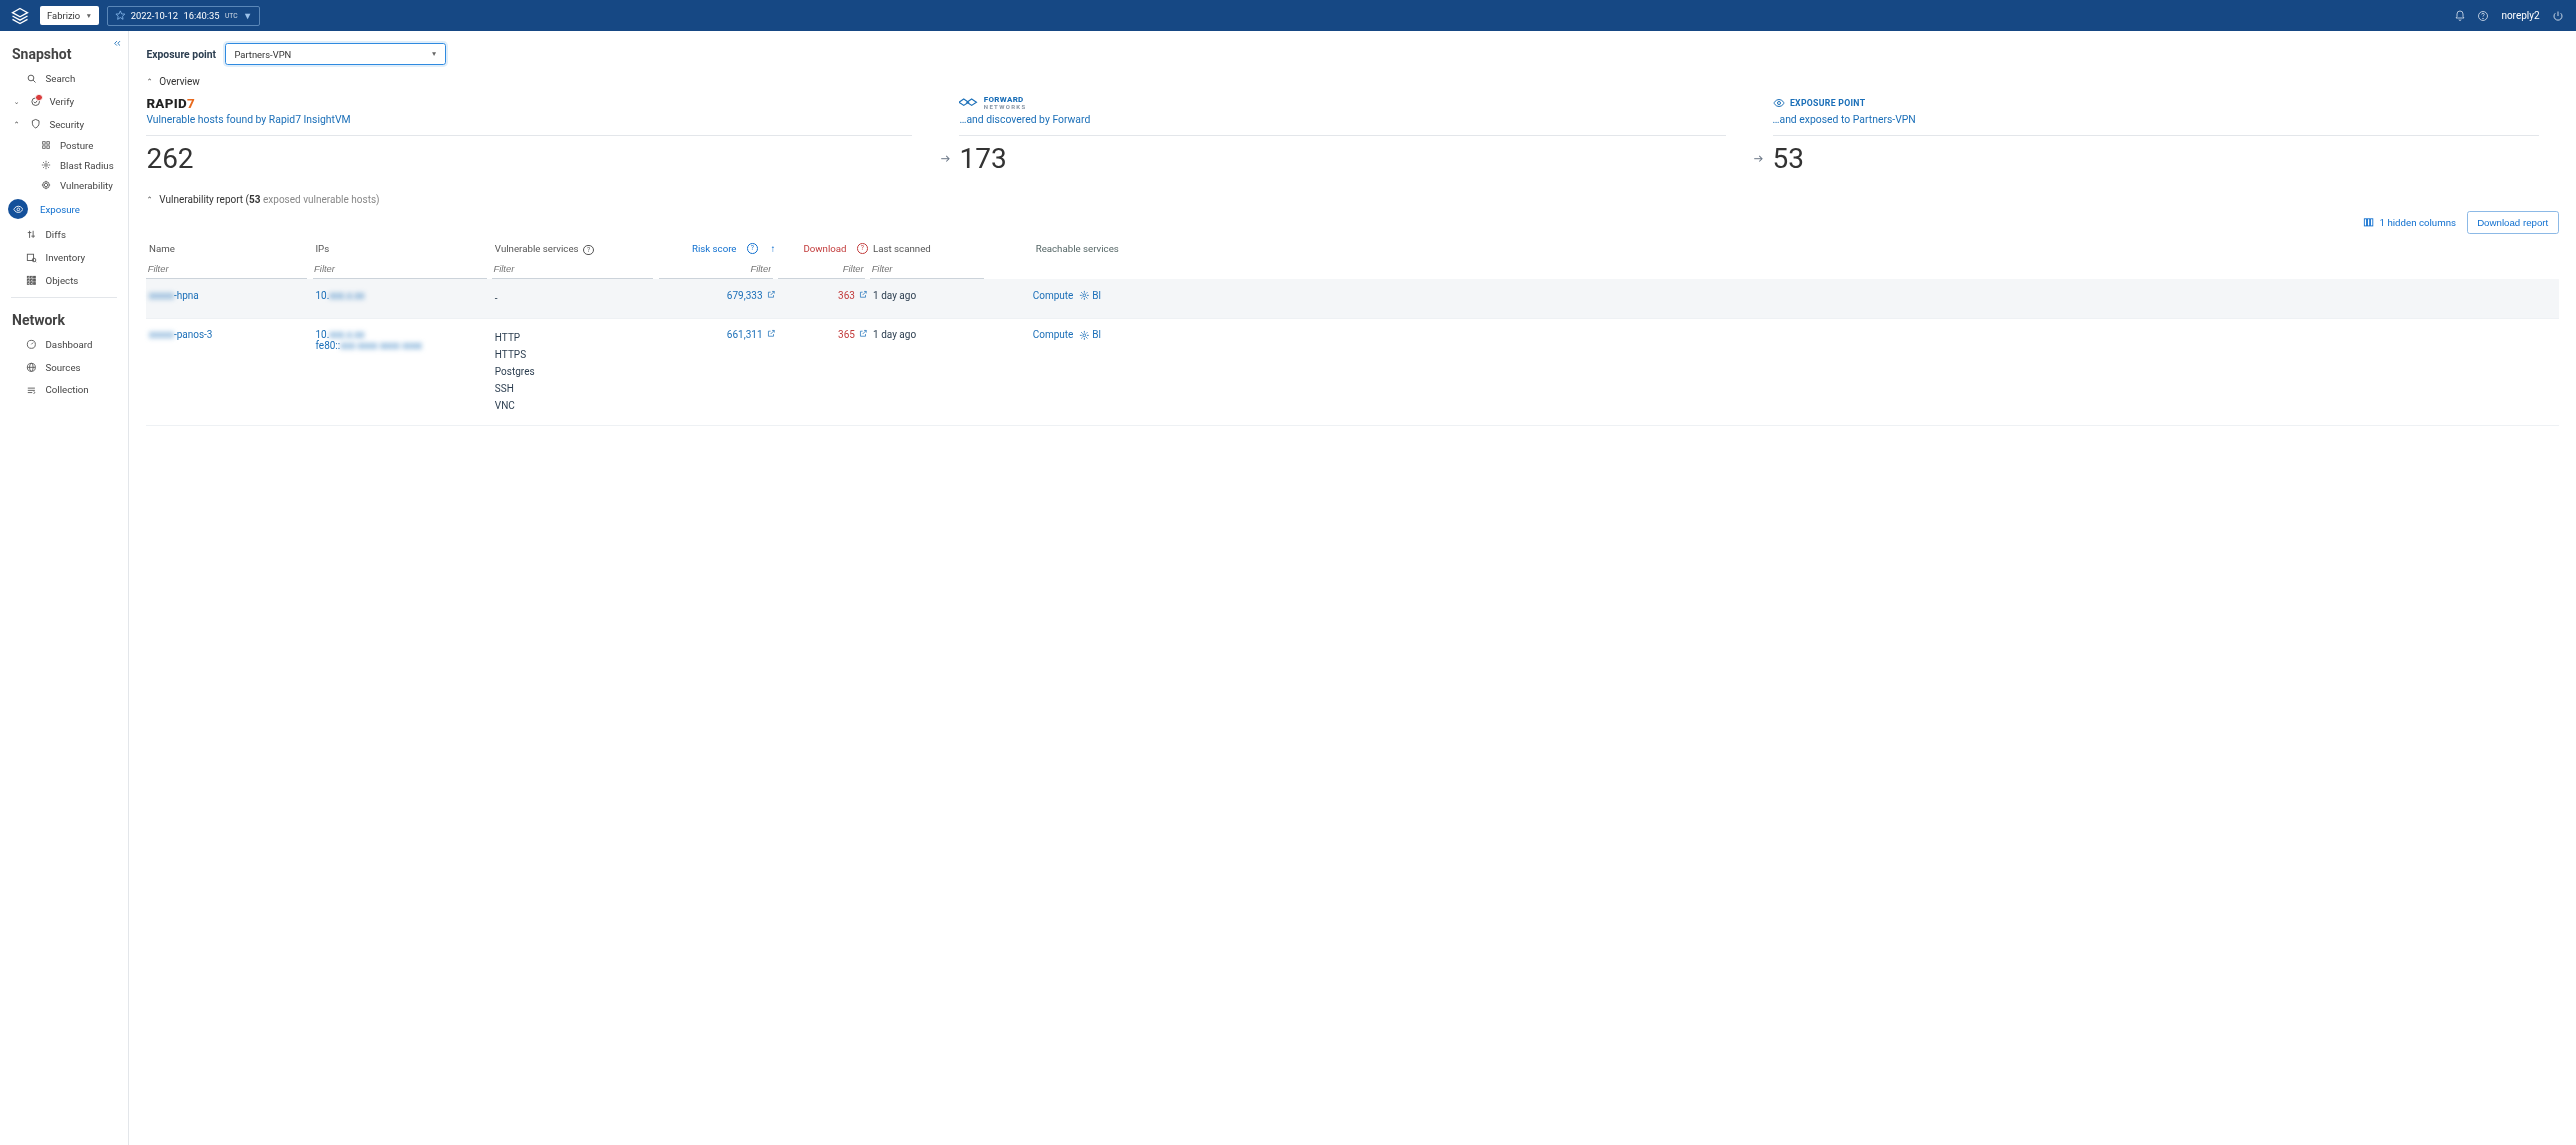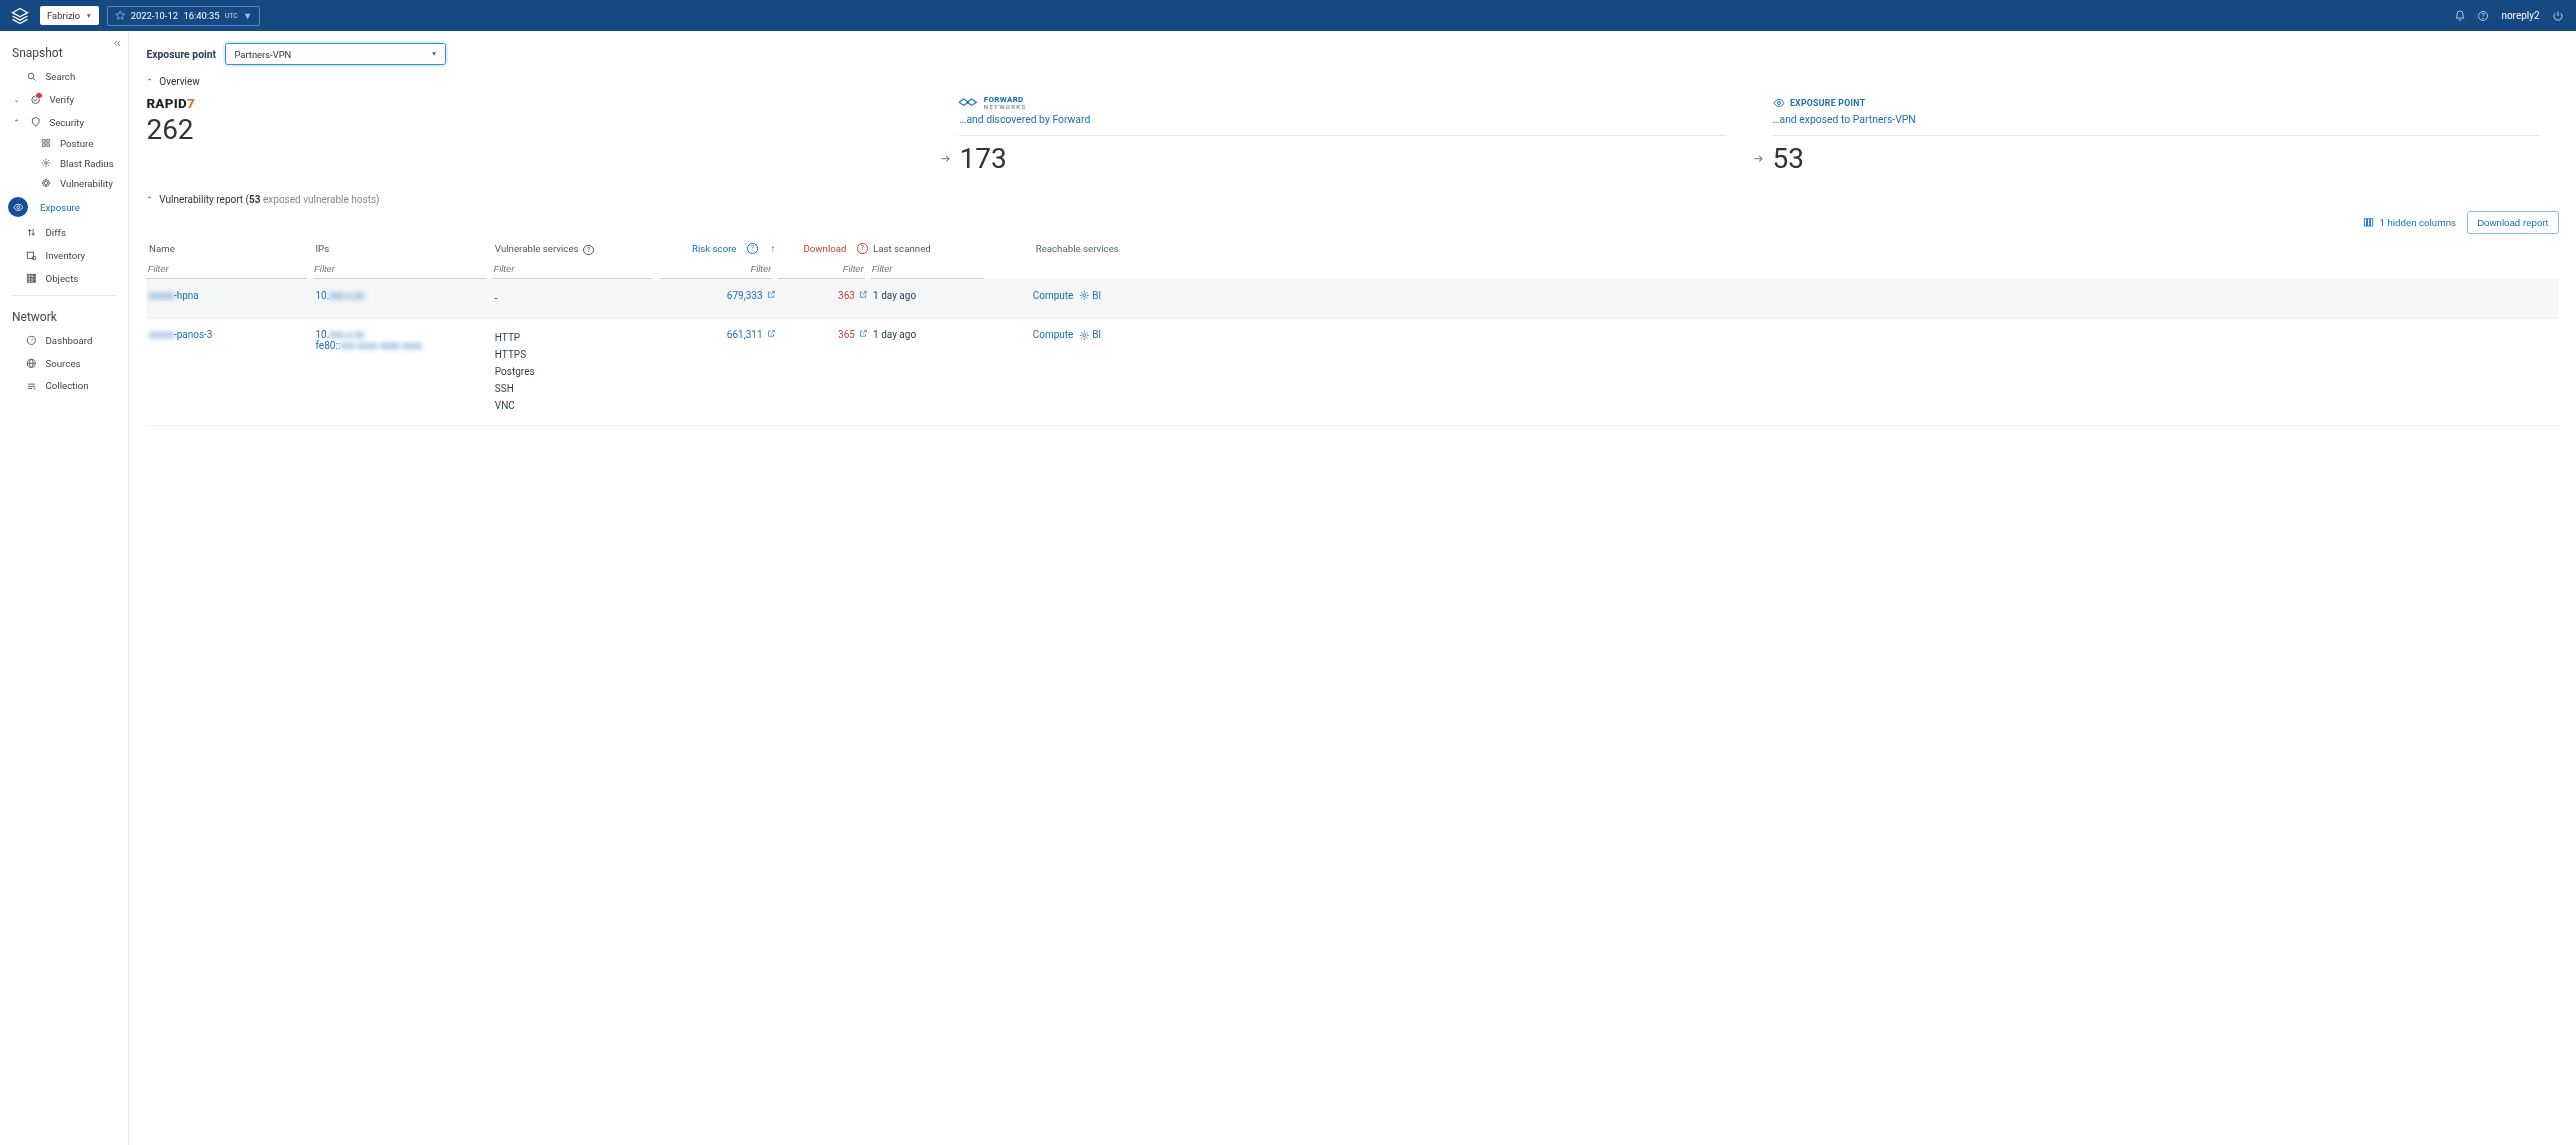--- a/index.html
+++ b/index.html
@@ -20,7 +20,7 @@
   .shell { display:flex; height: calc(100vh - 31px); }
   .sidebar { width: 129px; border-right: 0.7px solid #e3e6ea; padding: 6.7px 0 13.4px; position: relative; overflow-y:auto; }
   .sidebar .collapse { position:absolute; top:6.7px; right:5.4px; color:#1b6fb8; cursor:pointer; }
-  .side-section-title { font-size: 12px; font-weight: 400; color:#444; padding: 8px 12px 5.4px; }
+  .side-section-title { font-size: 14px; font-weight: 700; color:#444; padding: 8px 12px 5.4px; }
   .side-divider { border-top:0.7px solid #e3e6ea; margin: 5.4px 10.7px; }
   .nav-item { display:flex; align-items:center; gap:8px; padding: 5.4px 12px 5.4px 25.5px; color:#444; cursor:pointer; font-size:9.7px; }
   .nav-item.lvl0 { padding-left: 13.4px; }

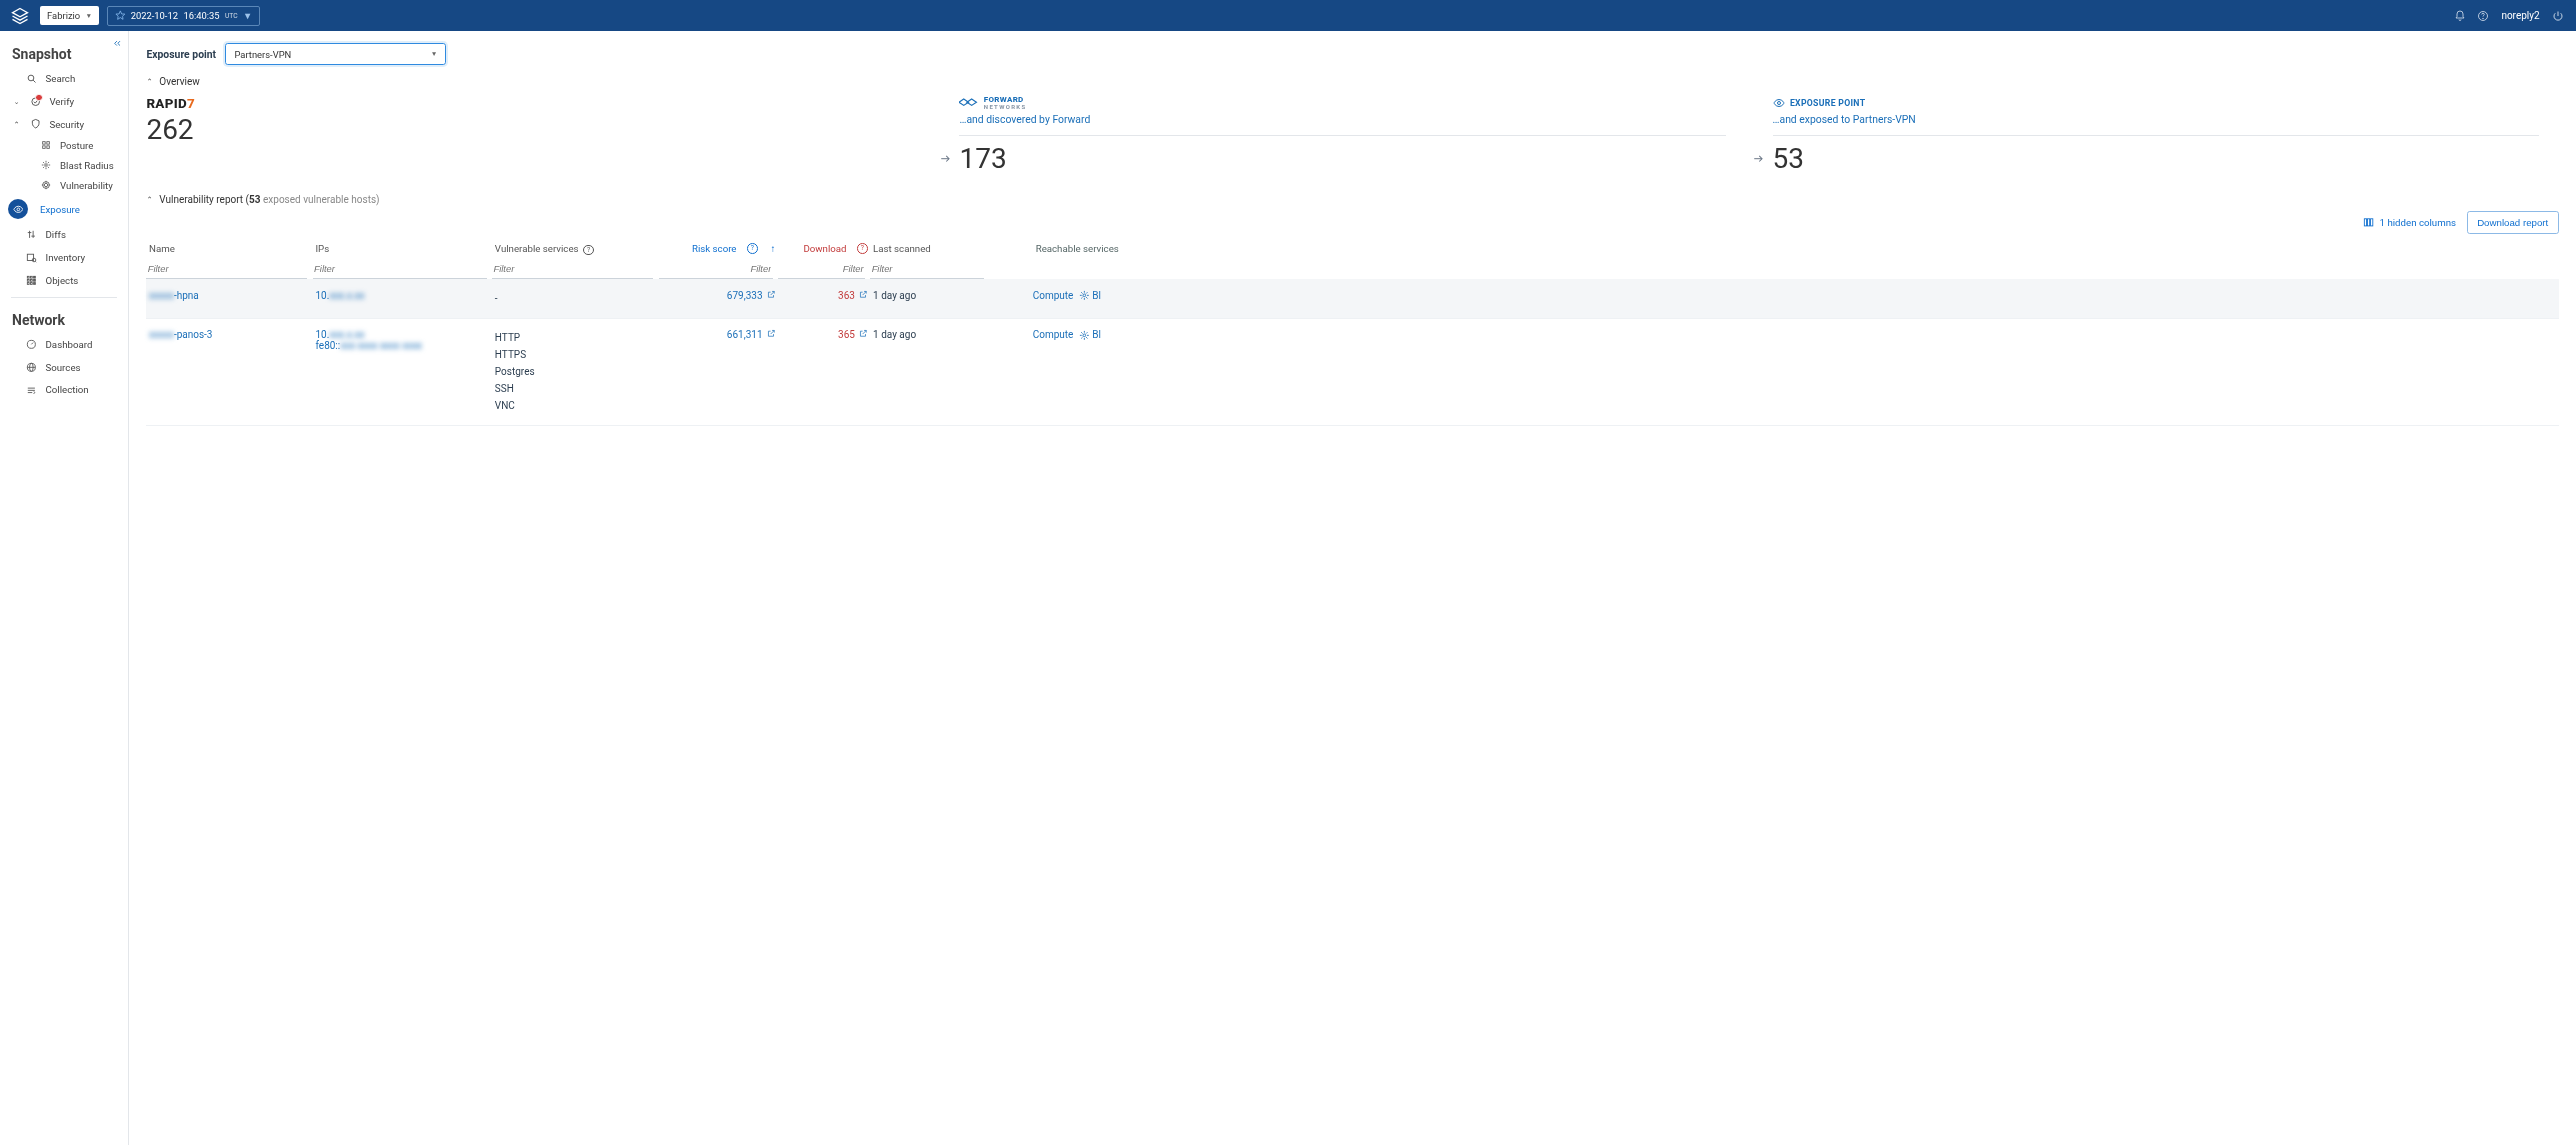--- a/index.html
+++ b/index.html
@@ -319,6 +319,7 @@
         <div class="brand">
             <span class="rapid7">RAPID<span class="seven">7</span></span>
           </div>
+        <div class="subtitle">Vulnerable hosts found by Rapid7 InsightVM</div>
         <div class="big">262</div>
       </div>
       <div class="arrow-cell">

